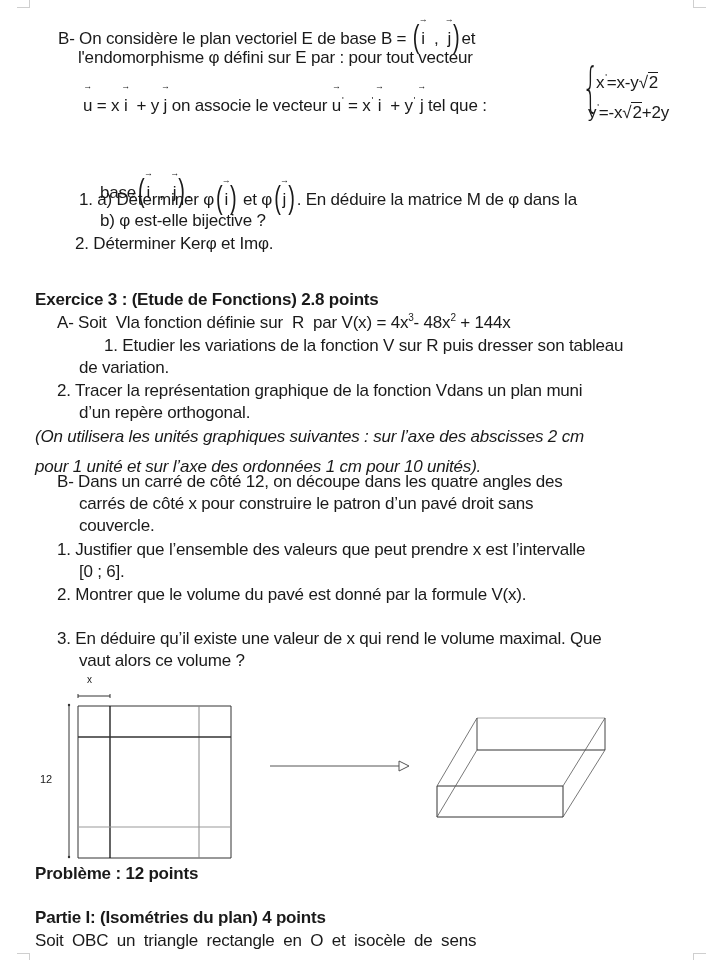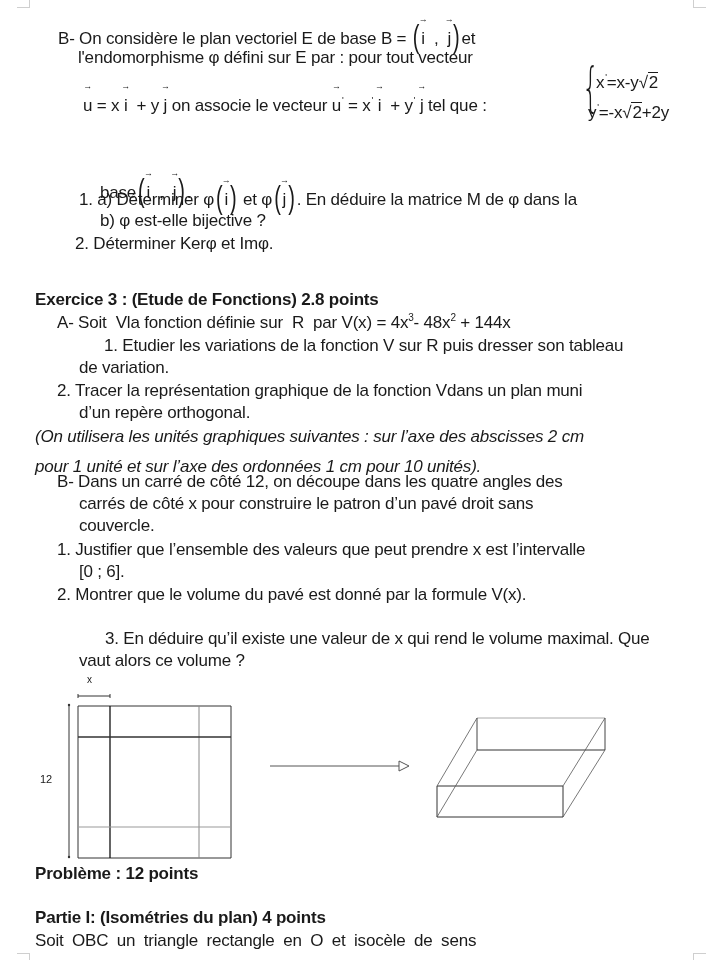--- a/index.html
+++ b/index.html
@@ -72,7 +72,7 @@
 <div class="abs t" style="left:57px;top:539px;">1. Justifier que l’ensemble des valeurs que peut prendre x est l’intervalle</div>
 <div class="abs t" style="left:79px;top:561px;">[0 ; 6].</div>
 <div class="abs t" style="left:57px;top:584px;">2. Montrer que le volume du pavé est donné par la formule V(x).</div>
-<div class="abs t" style="left:57px;top:628px;margin-left:48px;">3. En déduire qu’il existe une valeur de x qui rend le volume maximal. Que</div>
+<div class="abs t" style="left:57px;top:628px;">3. En déduire qu’il existe une valeur de x qui rend le volume maximal. Que</div>
 <div class="abs t" style="left:79px;top:650px;">vaut alors ce volume ?</div>
 
 <div class="abs" style="left:87px;top:674px;font-size:10px;">x</div>

